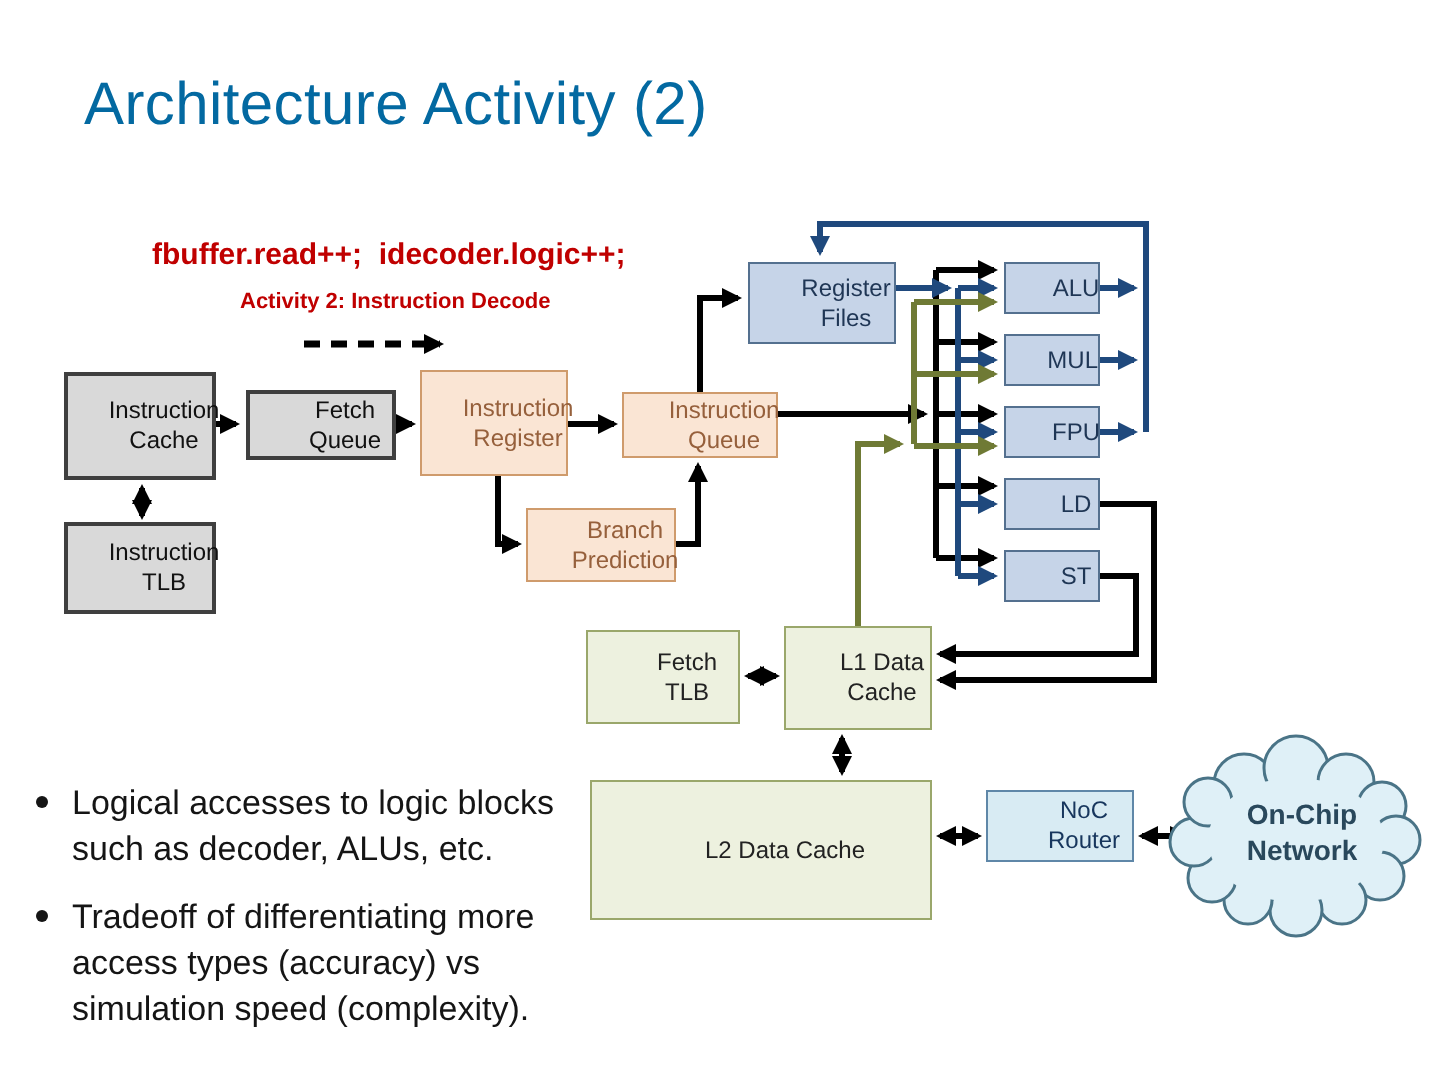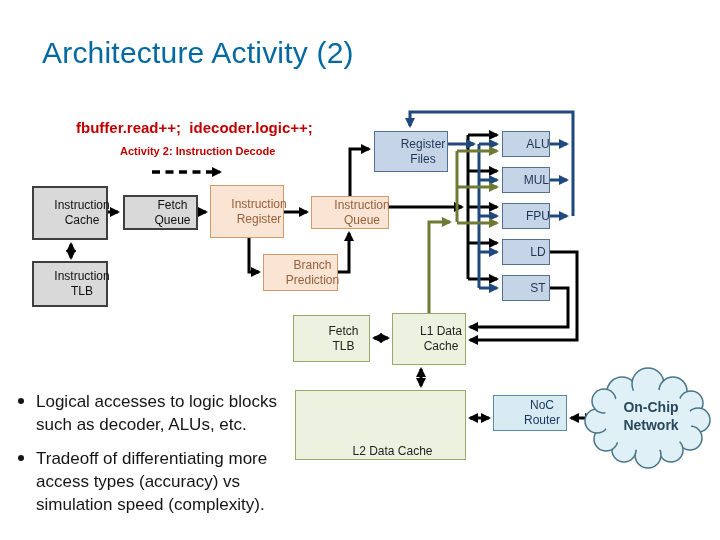--- a/index.html
+++ b/index.html
@@ -188,7 +188,7 @@
     <span>L1 Data</span>
     <span>Cache</span>
   </div>
-  <div class="b green" style="left:295px;top:390px;width:171px;height:70px;justify-content:flex-end;">
+  <div class="b green" style="left:295px;top:390px;width:171px;height:70px;">
     <span>L2 Data Cache</span>
   </div>
   <div class="b cyan" style="left:493px;top:395px;width:74px;height:36px;">

